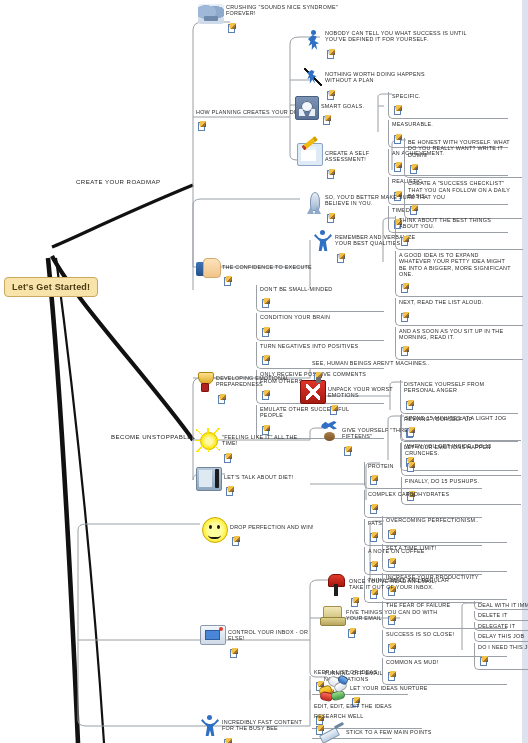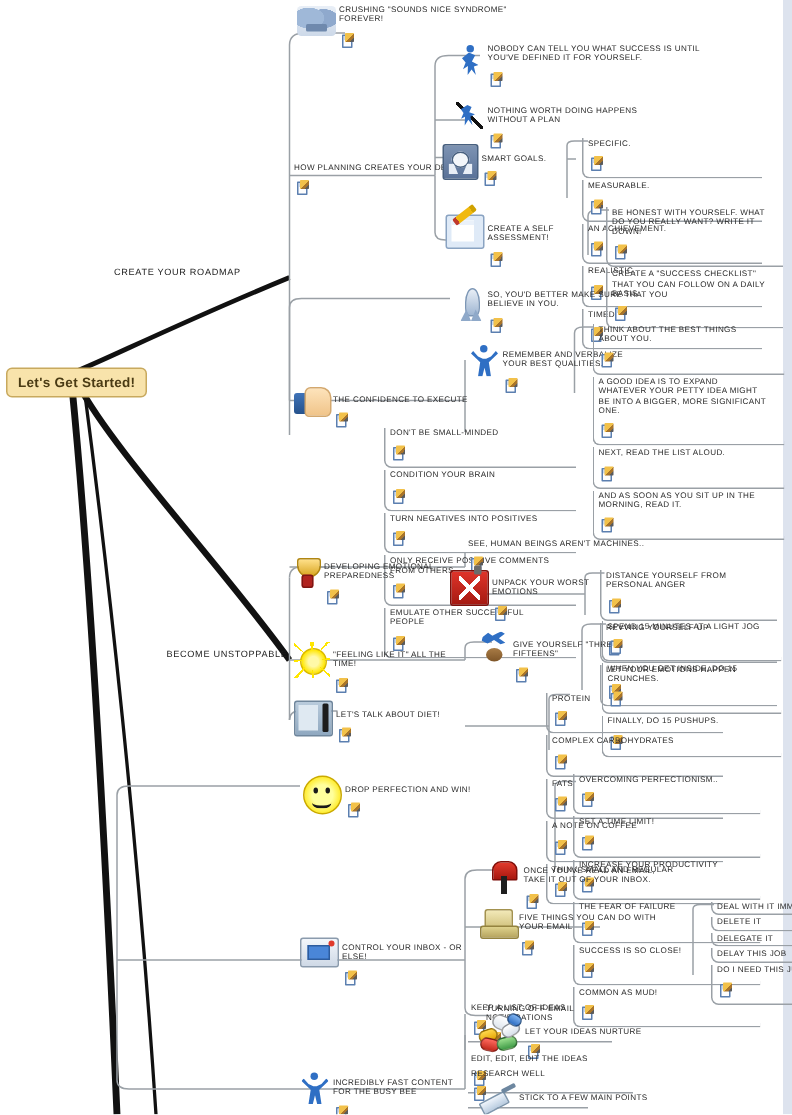--- a/index.html
+++ b/index.html
@@ -17,7 +17,7 @@
     position:absolute;box-sizing:border-box;
     background:#f8e3ab;border:1px solid #c8a95e;border-radius:4px;
     color:#4a3b14;font-size:9px;font-weight:bold;letter-spacing:.2px;
-    padding:4px 7px 4px 7px;white-space:nowrap;z-index:40;
+    padding:4px 7px 4px 7px;white-space:nowrap;z-index:40;margin-top:32px;
   }
 
   

